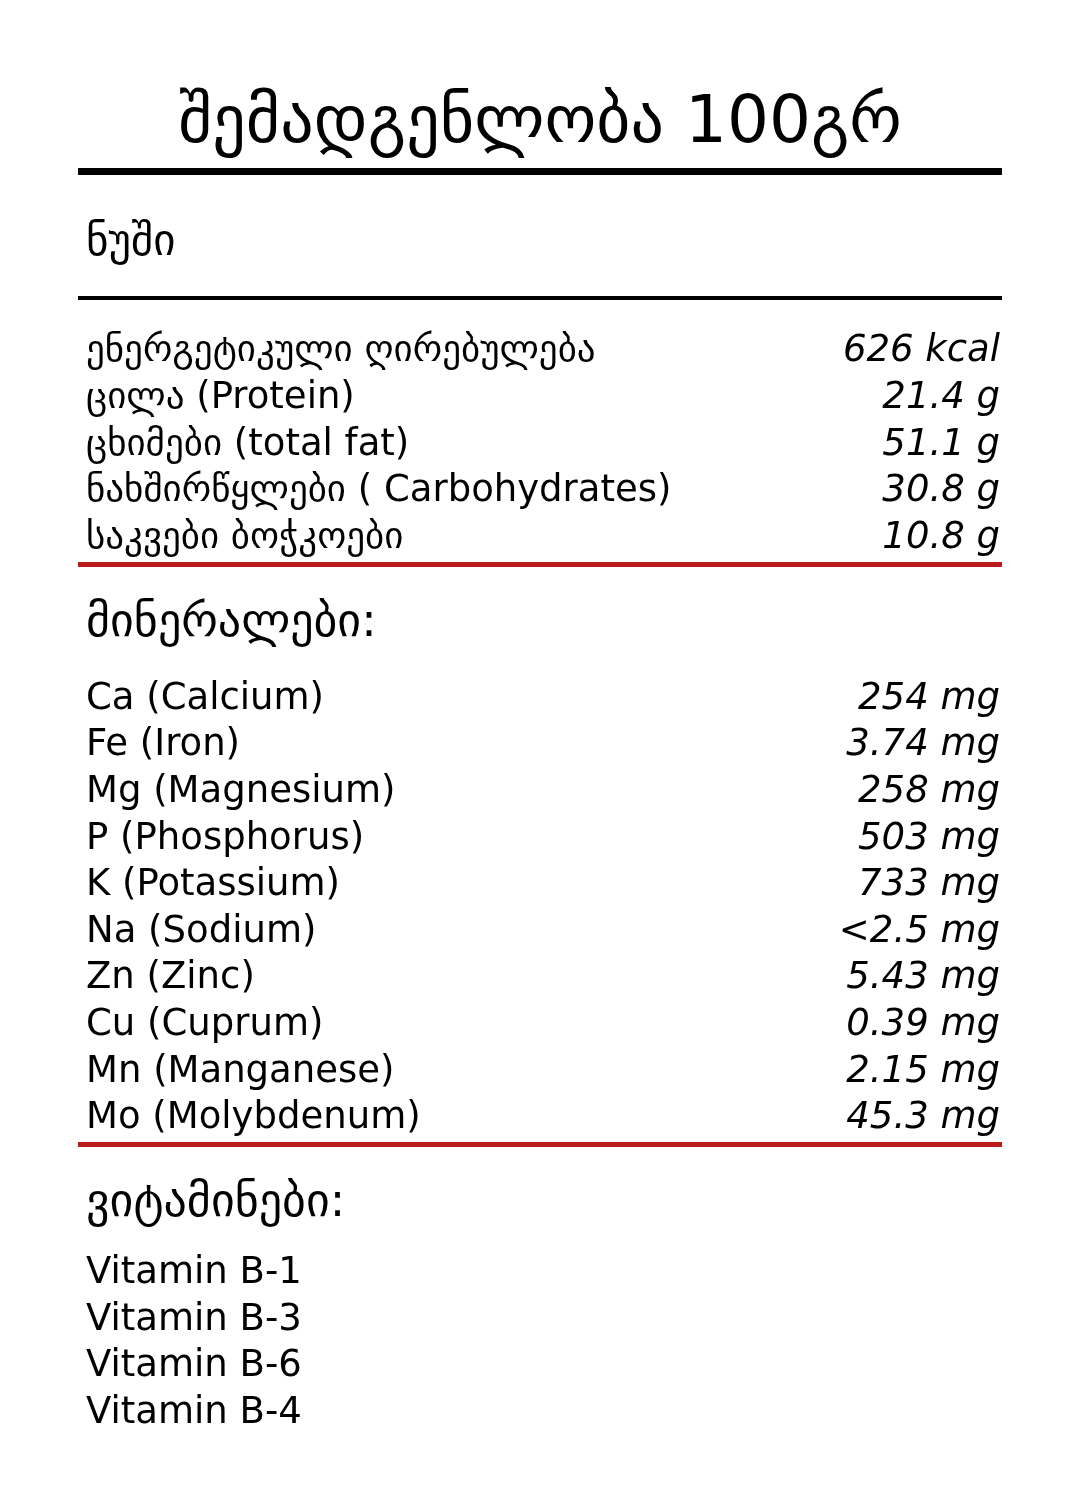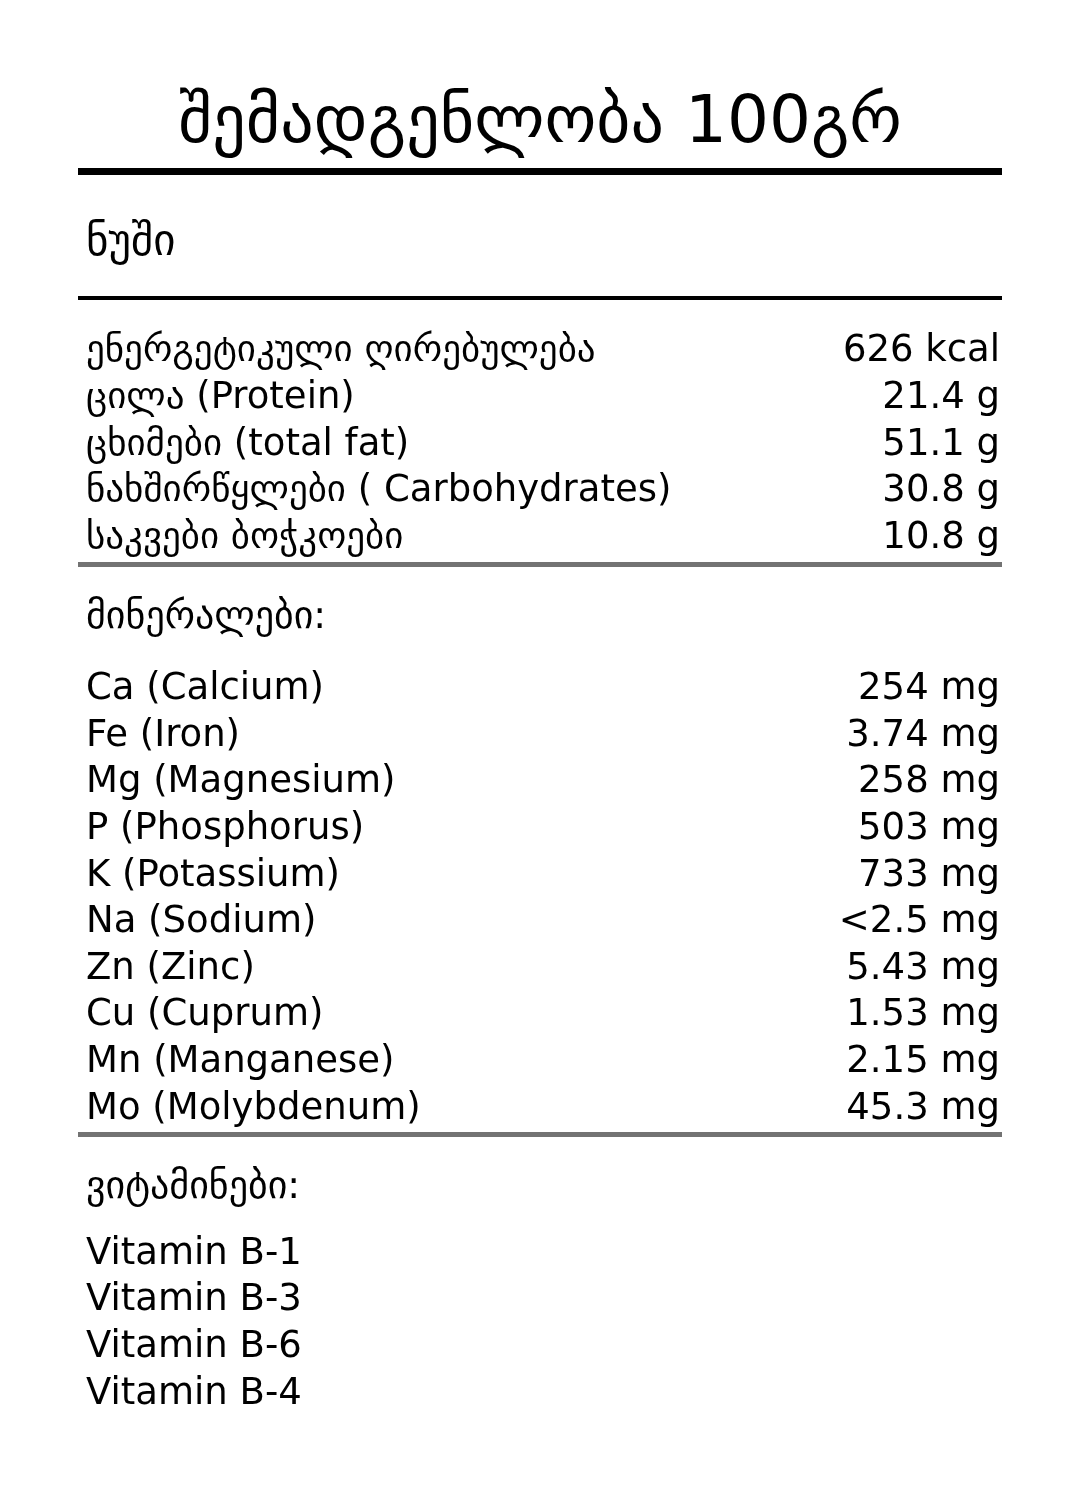--- a/index.html
+++ b/index.html
@@ -77,7 +77,7 @@
   }
 
   .underline-block {
-    border-bottom: 5px solid #737373;
+    border-bottom: 5px solid #b91c1c;
     padding-bottom: 2px;
   }
 

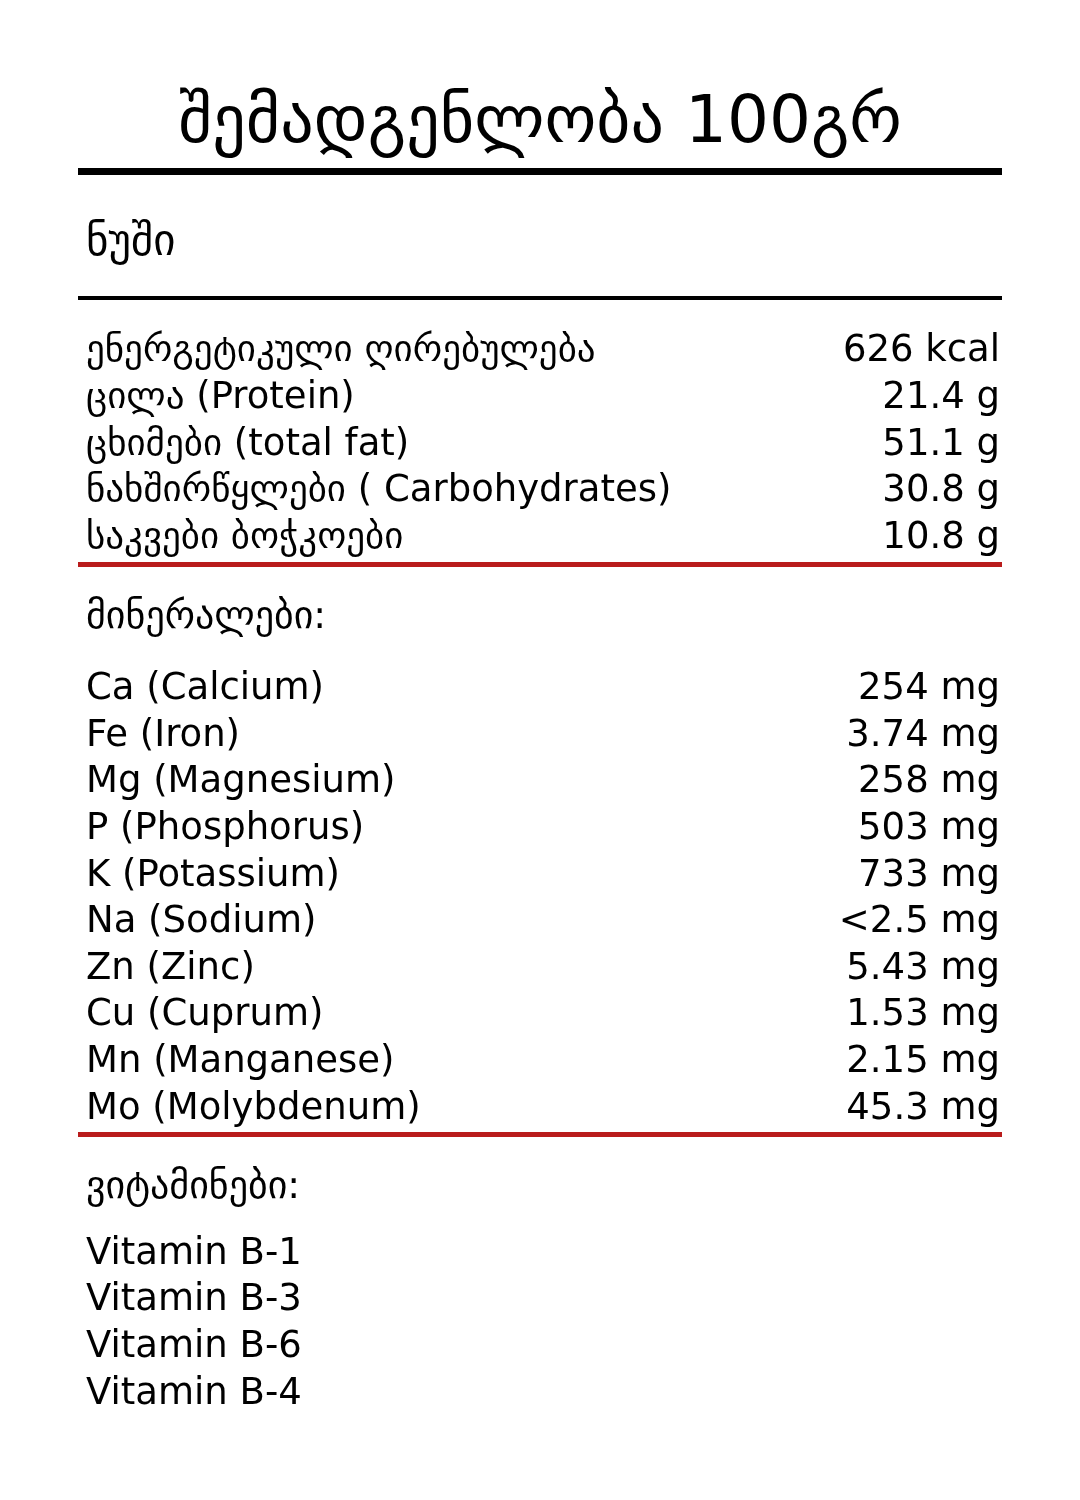--- a/index.html
+++ b/index.html
@@ -74,6 +74,7 @@
   .row .value {
     white-space: nowrap;
     text-align: center;
+    font-style: italic;
   }
 
   .underline-block {

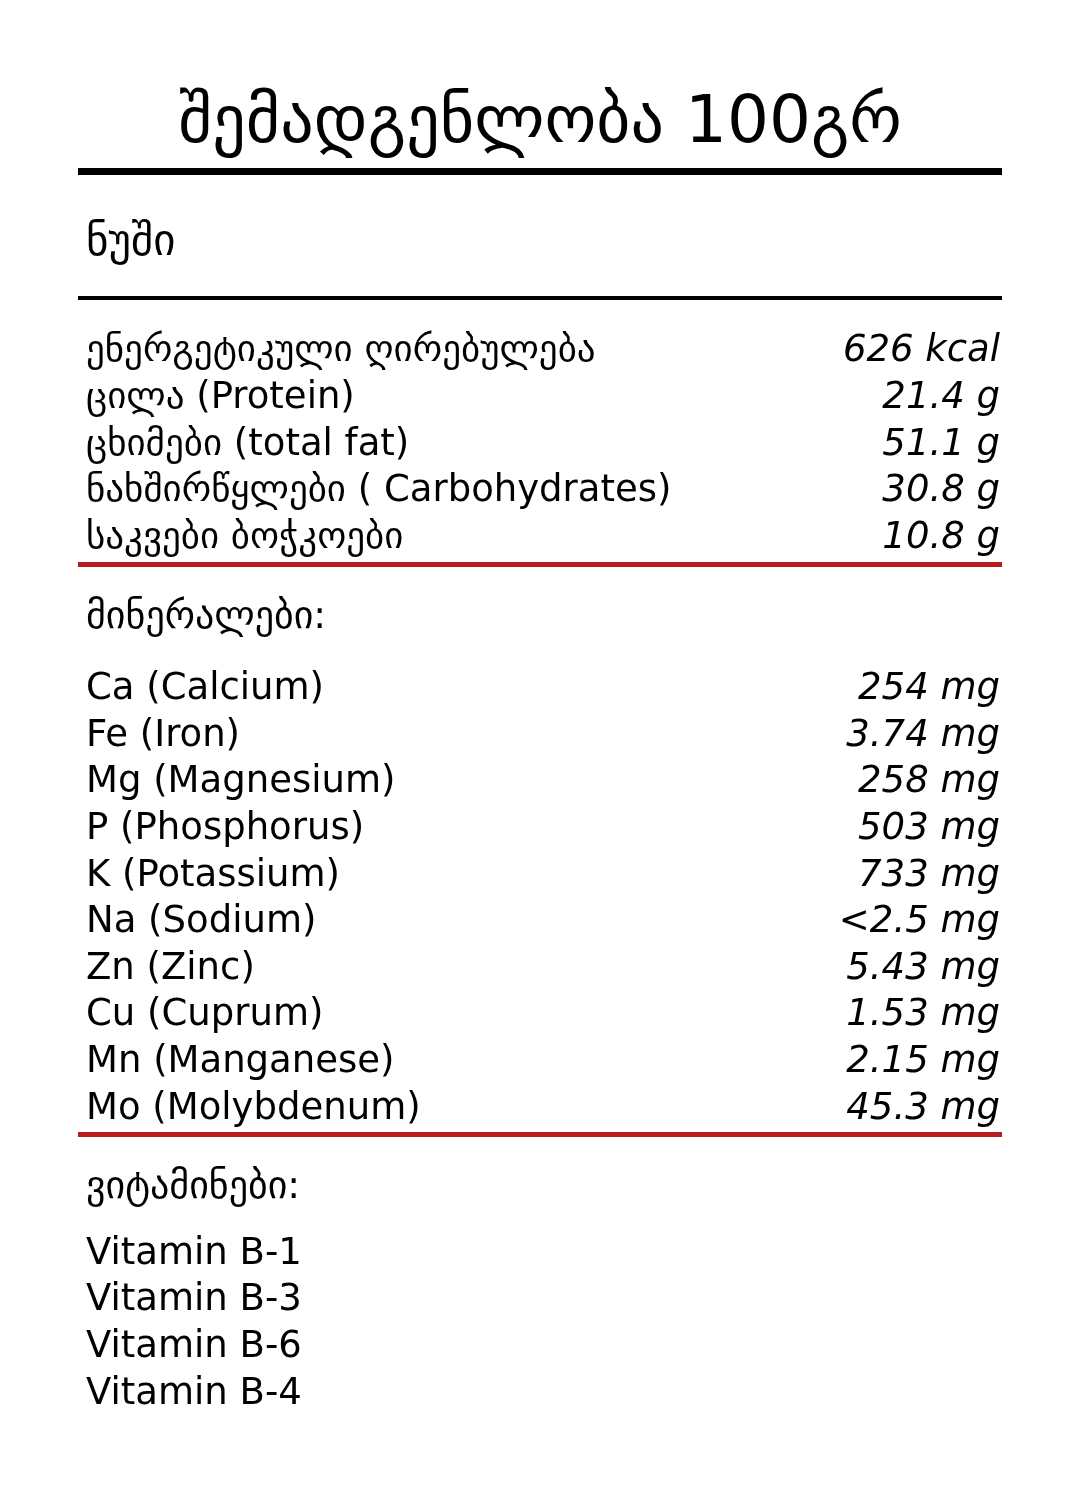--- a/index.html
+++ b/index.html
@@ -51,7 +51,7 @@
   }
 
   .section-heading {
-    font-size: 38px;
+    font-size: 46px;
     line-height: 1.2;
     margin: 26px 0 20px 8px;
   }

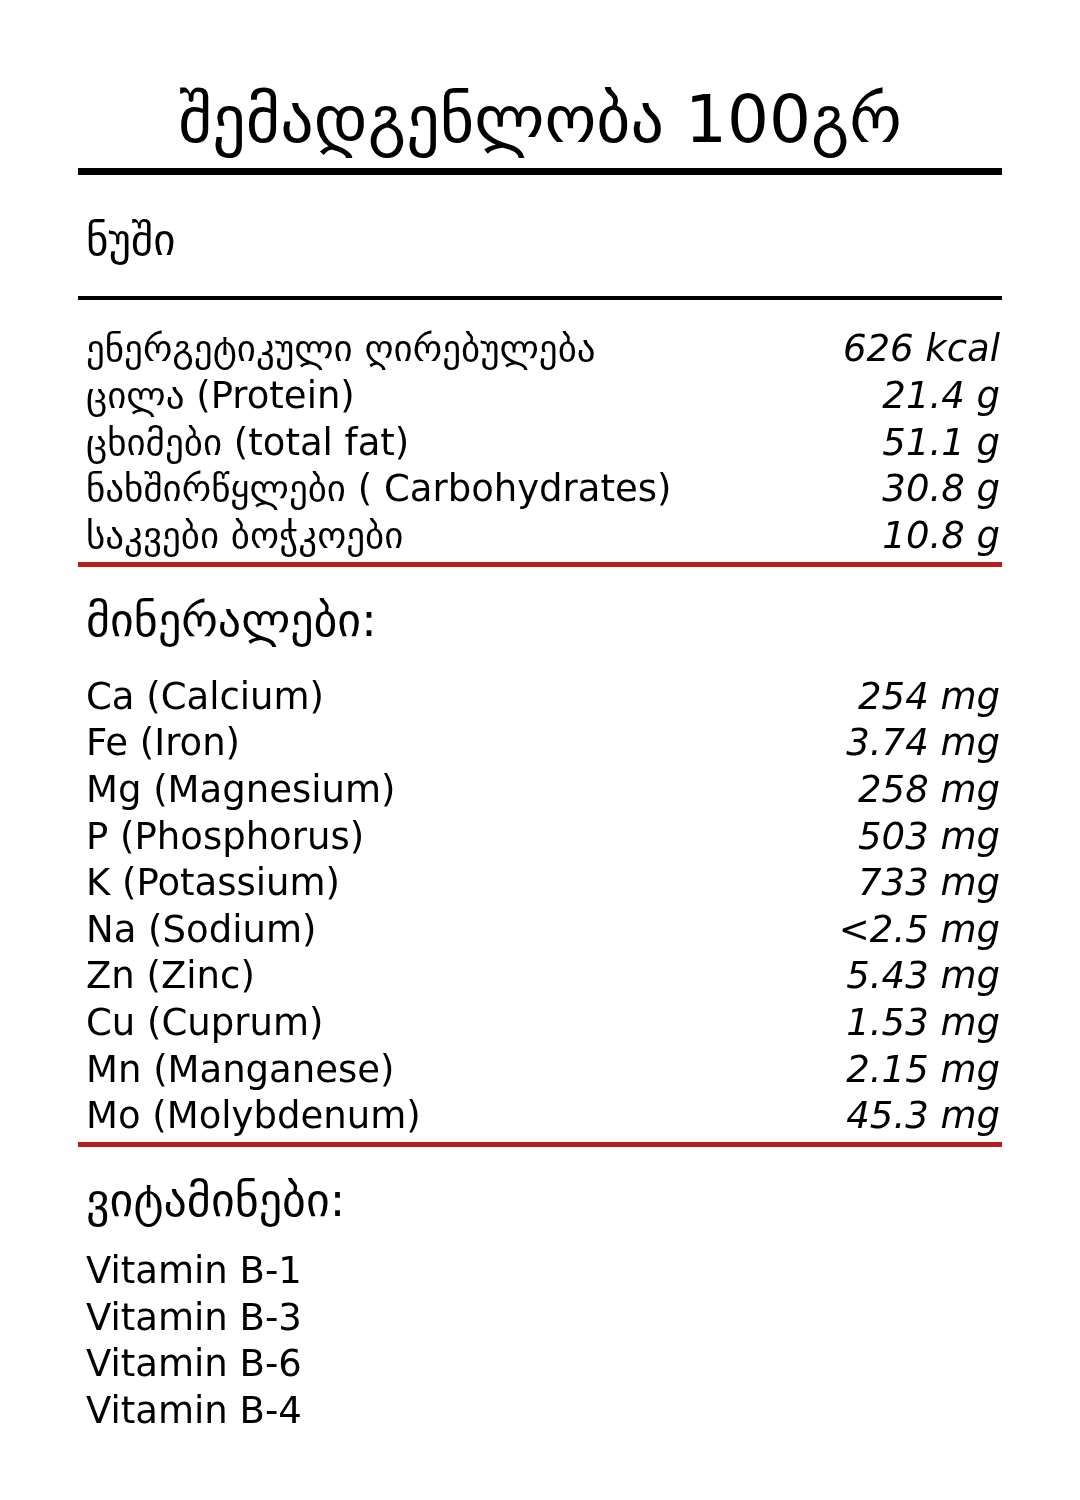--- a/index.html
+++ b/index.html
@@ -158,7 +158,7 @@
     </div>
     <div class="row">
       <span class="label">Cu (Cuprum)</span>
-      <span class="value">1.53 mg</span>
+      <span class="value">0.39 mg</span>
     </div>
     <div class="row">
       <span class="label">Mn (Manganese)</span>

